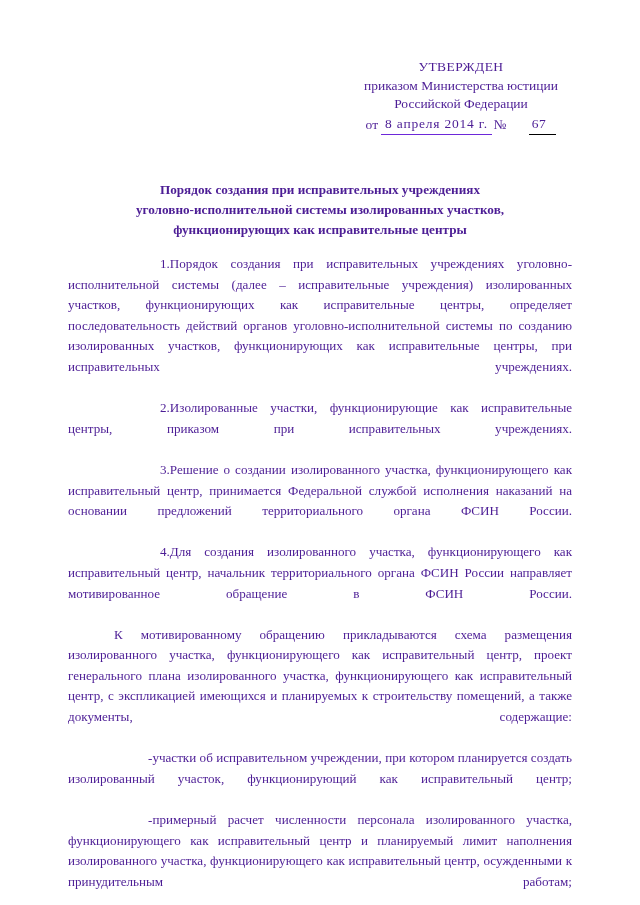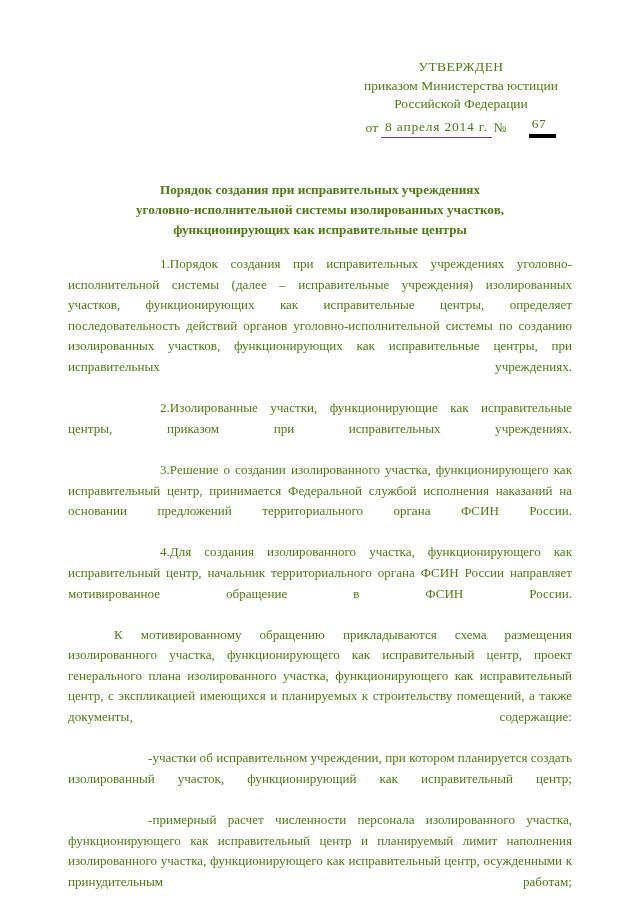--- a/index.html
+++ b/index.html
@@ -13,7 +13,7 @@
     height: 905px;
     background: #ffffff;
     font-family: "Liberation Serif", "DejaVu Serif", serif;
-    color: #4d7c0f;
+    color: #4c1d95;
     overflow: hidden;
   }
 

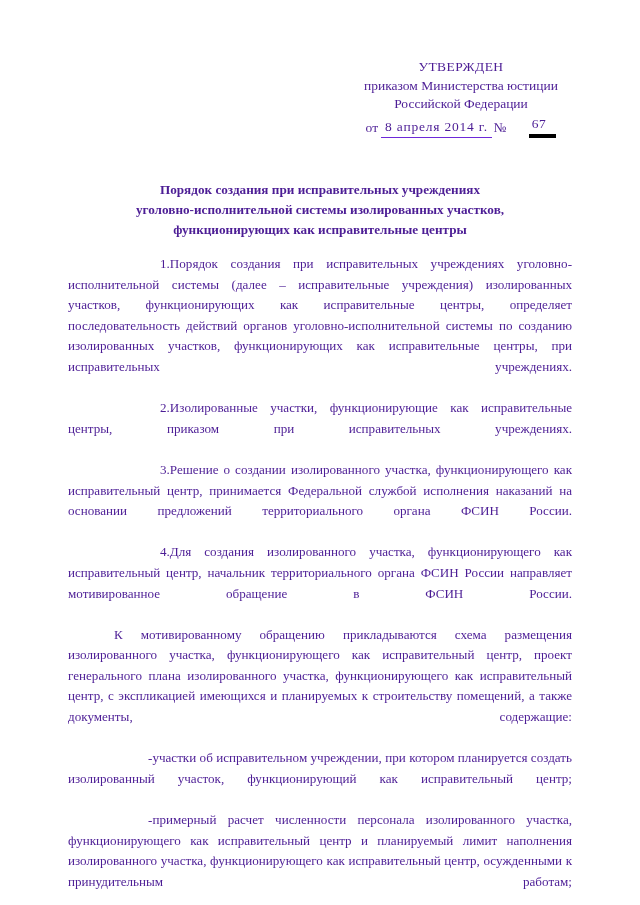--- a/index.html
+++ b/index.html
@@ -53,7 +53,7 @@
     padding: 0 2px 1px 2px;
   }
   .no-value {
-    border-bottom: 4px solid #000000;
+    border-bottom: 1px solid #000000;
     padding: 0 10px 1px 3px;
     letter-spacing: 0.6px;
     margin-left: 20px;

